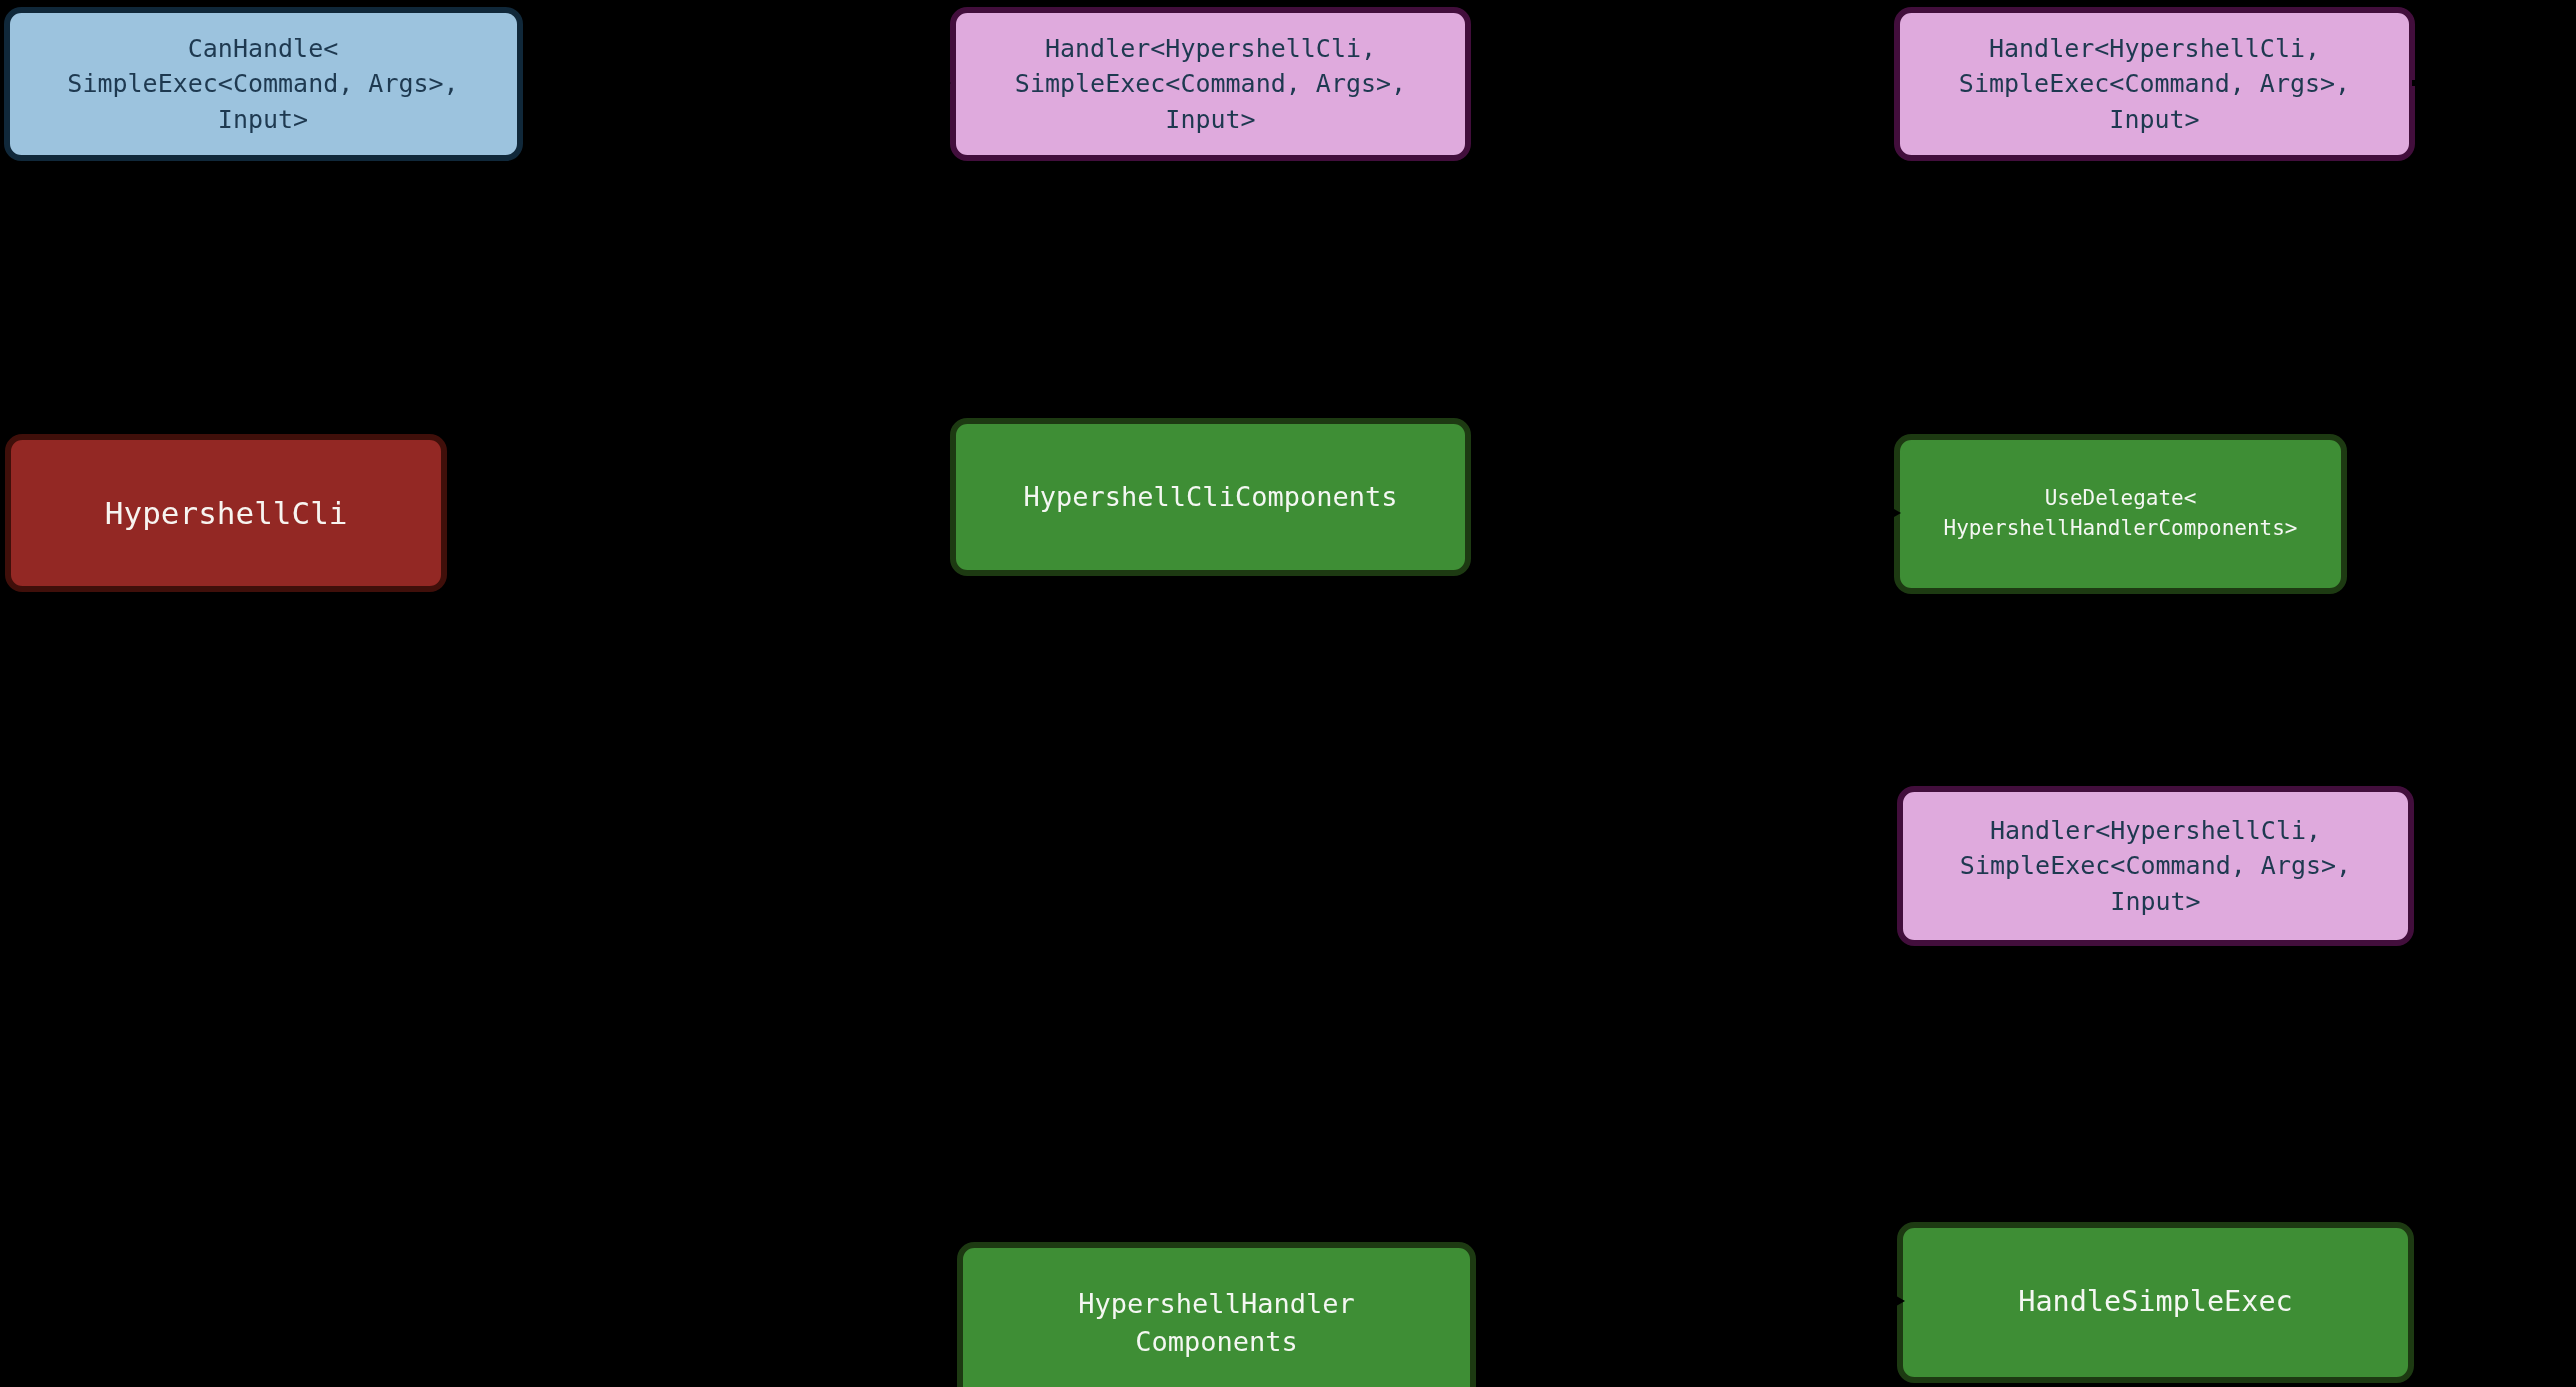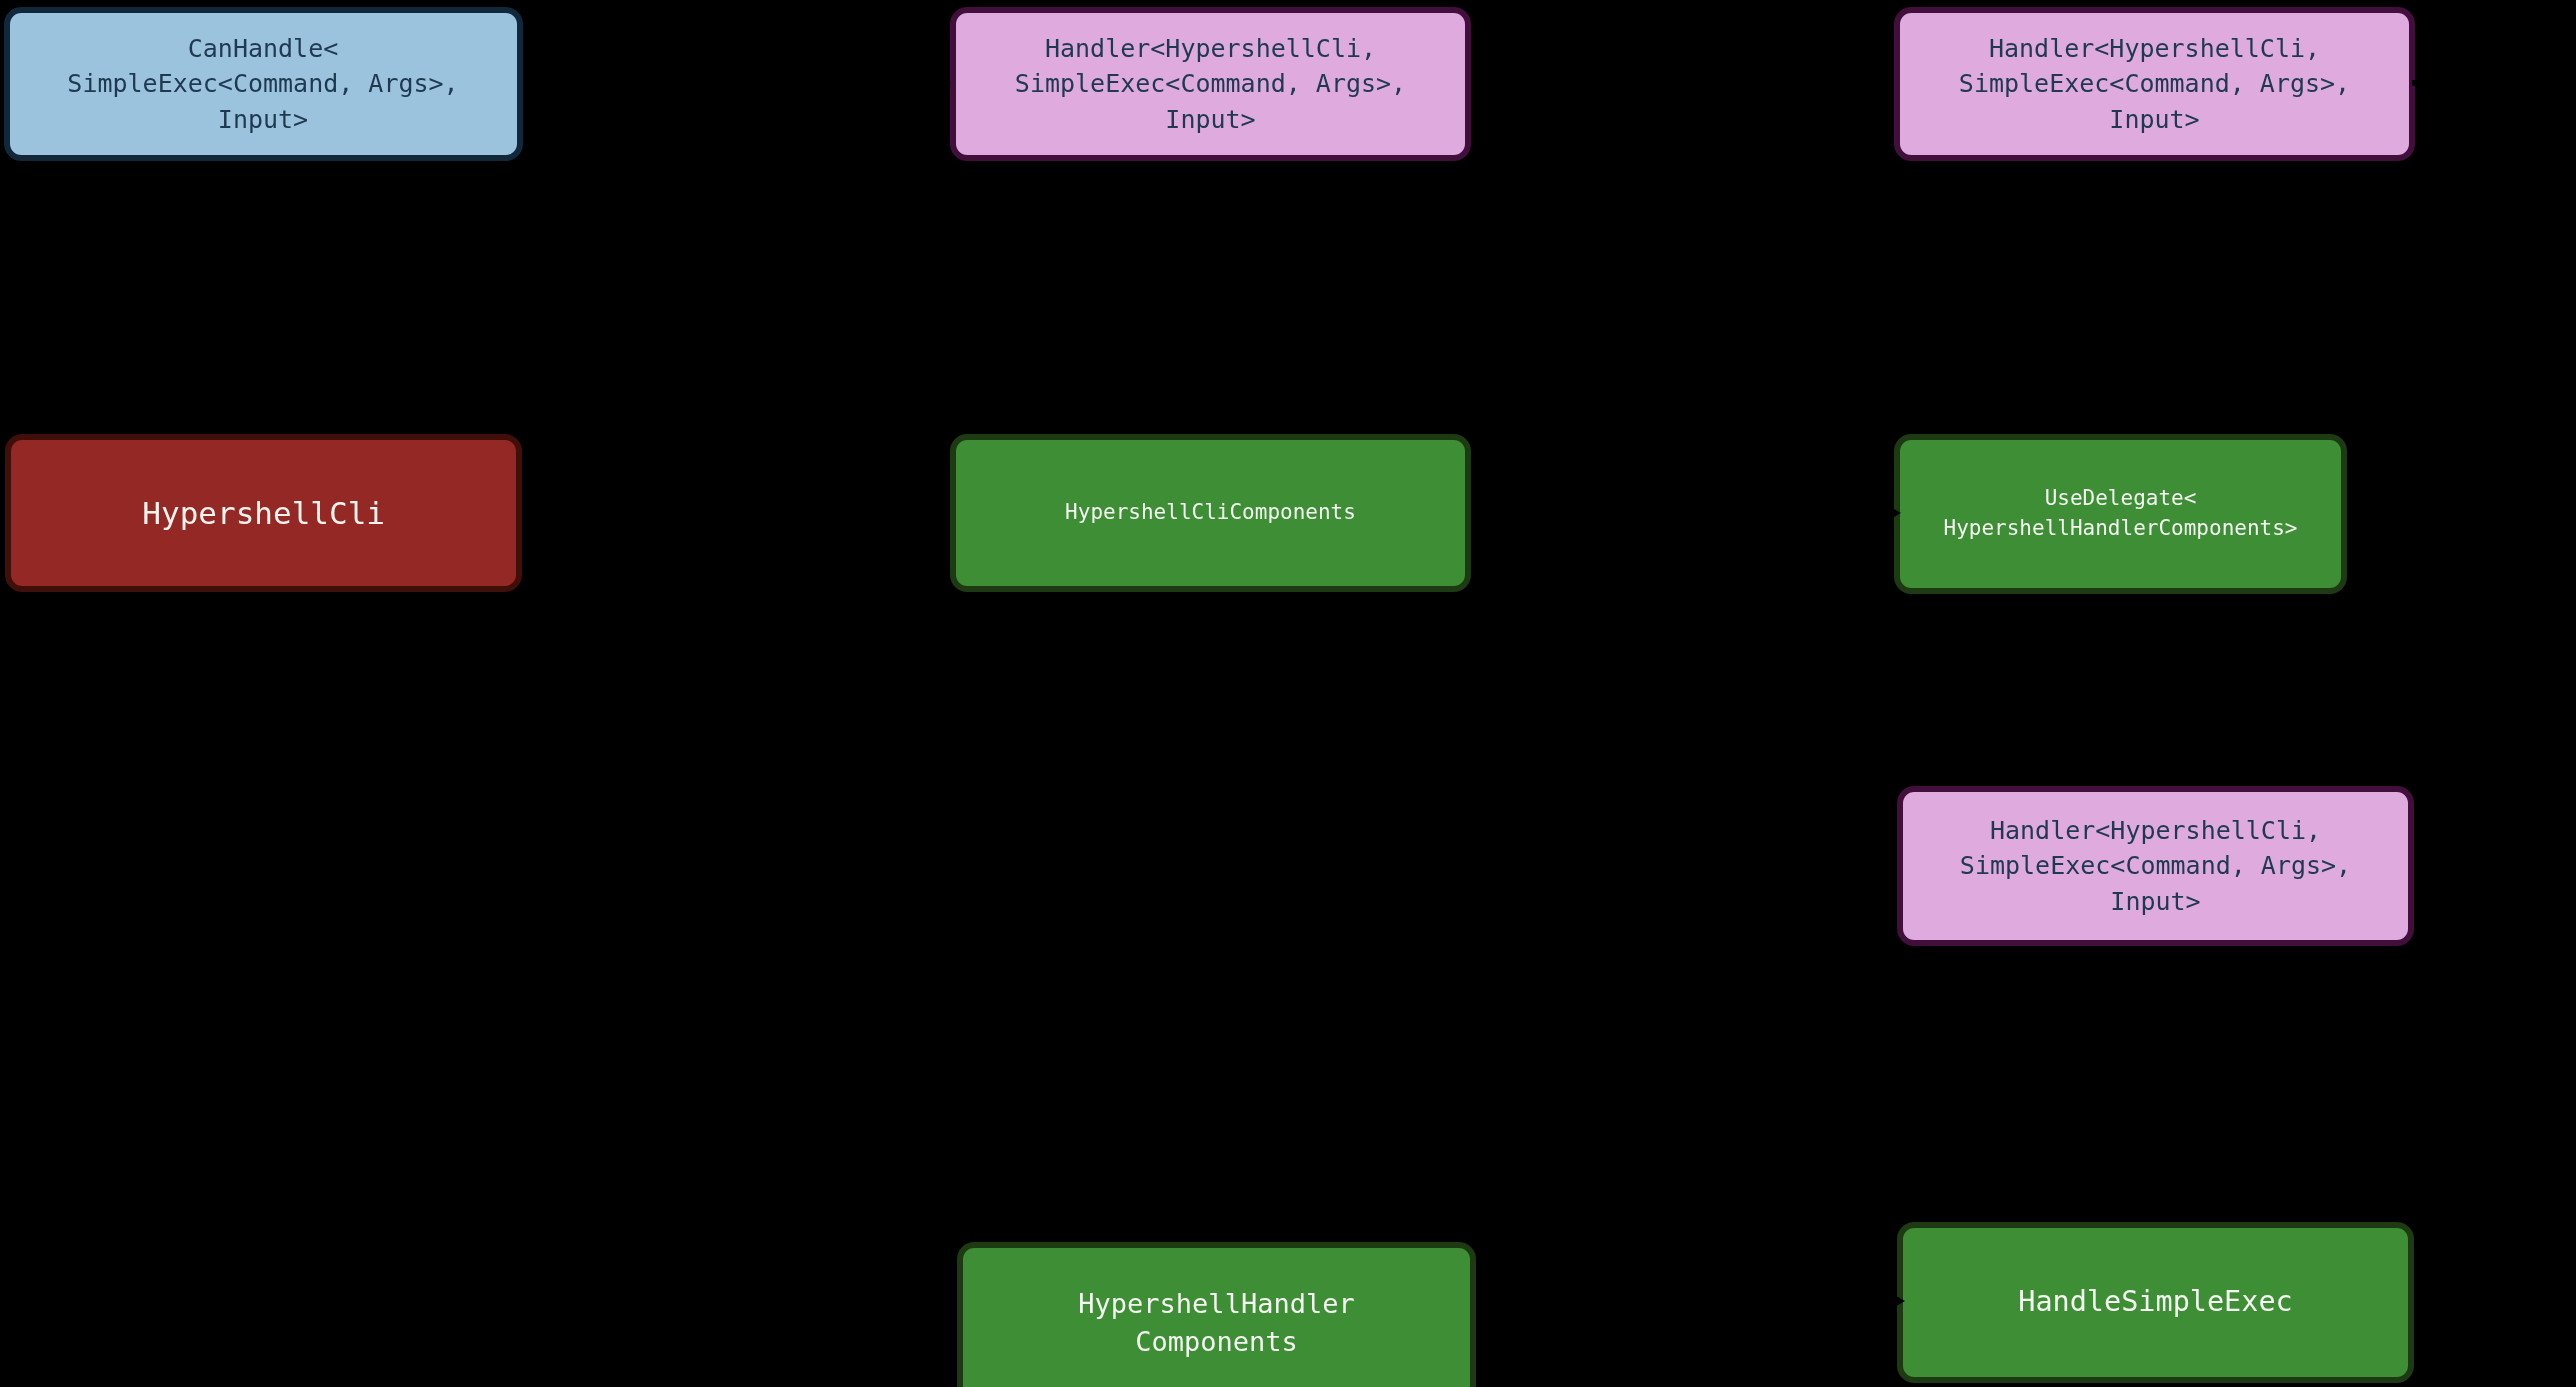--- a/index.html
+++ b/index.html
@@ -34,7 +34,7 @@
   .n0 { left: 3.5px;    top: 7px;    width: 519px; height: 154px; font-size: 25px; }
   .n1 { left: 950px; top: 7px;    width: 521px; height: 154px; font-size: 25px; }
   .n2 { left: 1894px; top: 7px;    width: 521px; height: 154px; font-size: 25px; }
-  .n3 { left: 5.2px;    top: 434px;  width: 517px; height: 158px; font-size: 31px; text-align: right; }
+  .n3 { left: 5.2px;    top: 434px;  width: 442px; height: 158px; font-size: 31px; text-align: right; }
   .n4 { left: 950px; top: 434px;  width: 521px; height: 158px; font-size: 21px; }
   .n5 { left: 1894px; top: 434px;  width: 453px; height: 160px; font-size: 21px; }
   .n6 { left: 1897px; top: 786px;  width: 517px; height: 160px; font-size: 25px; }

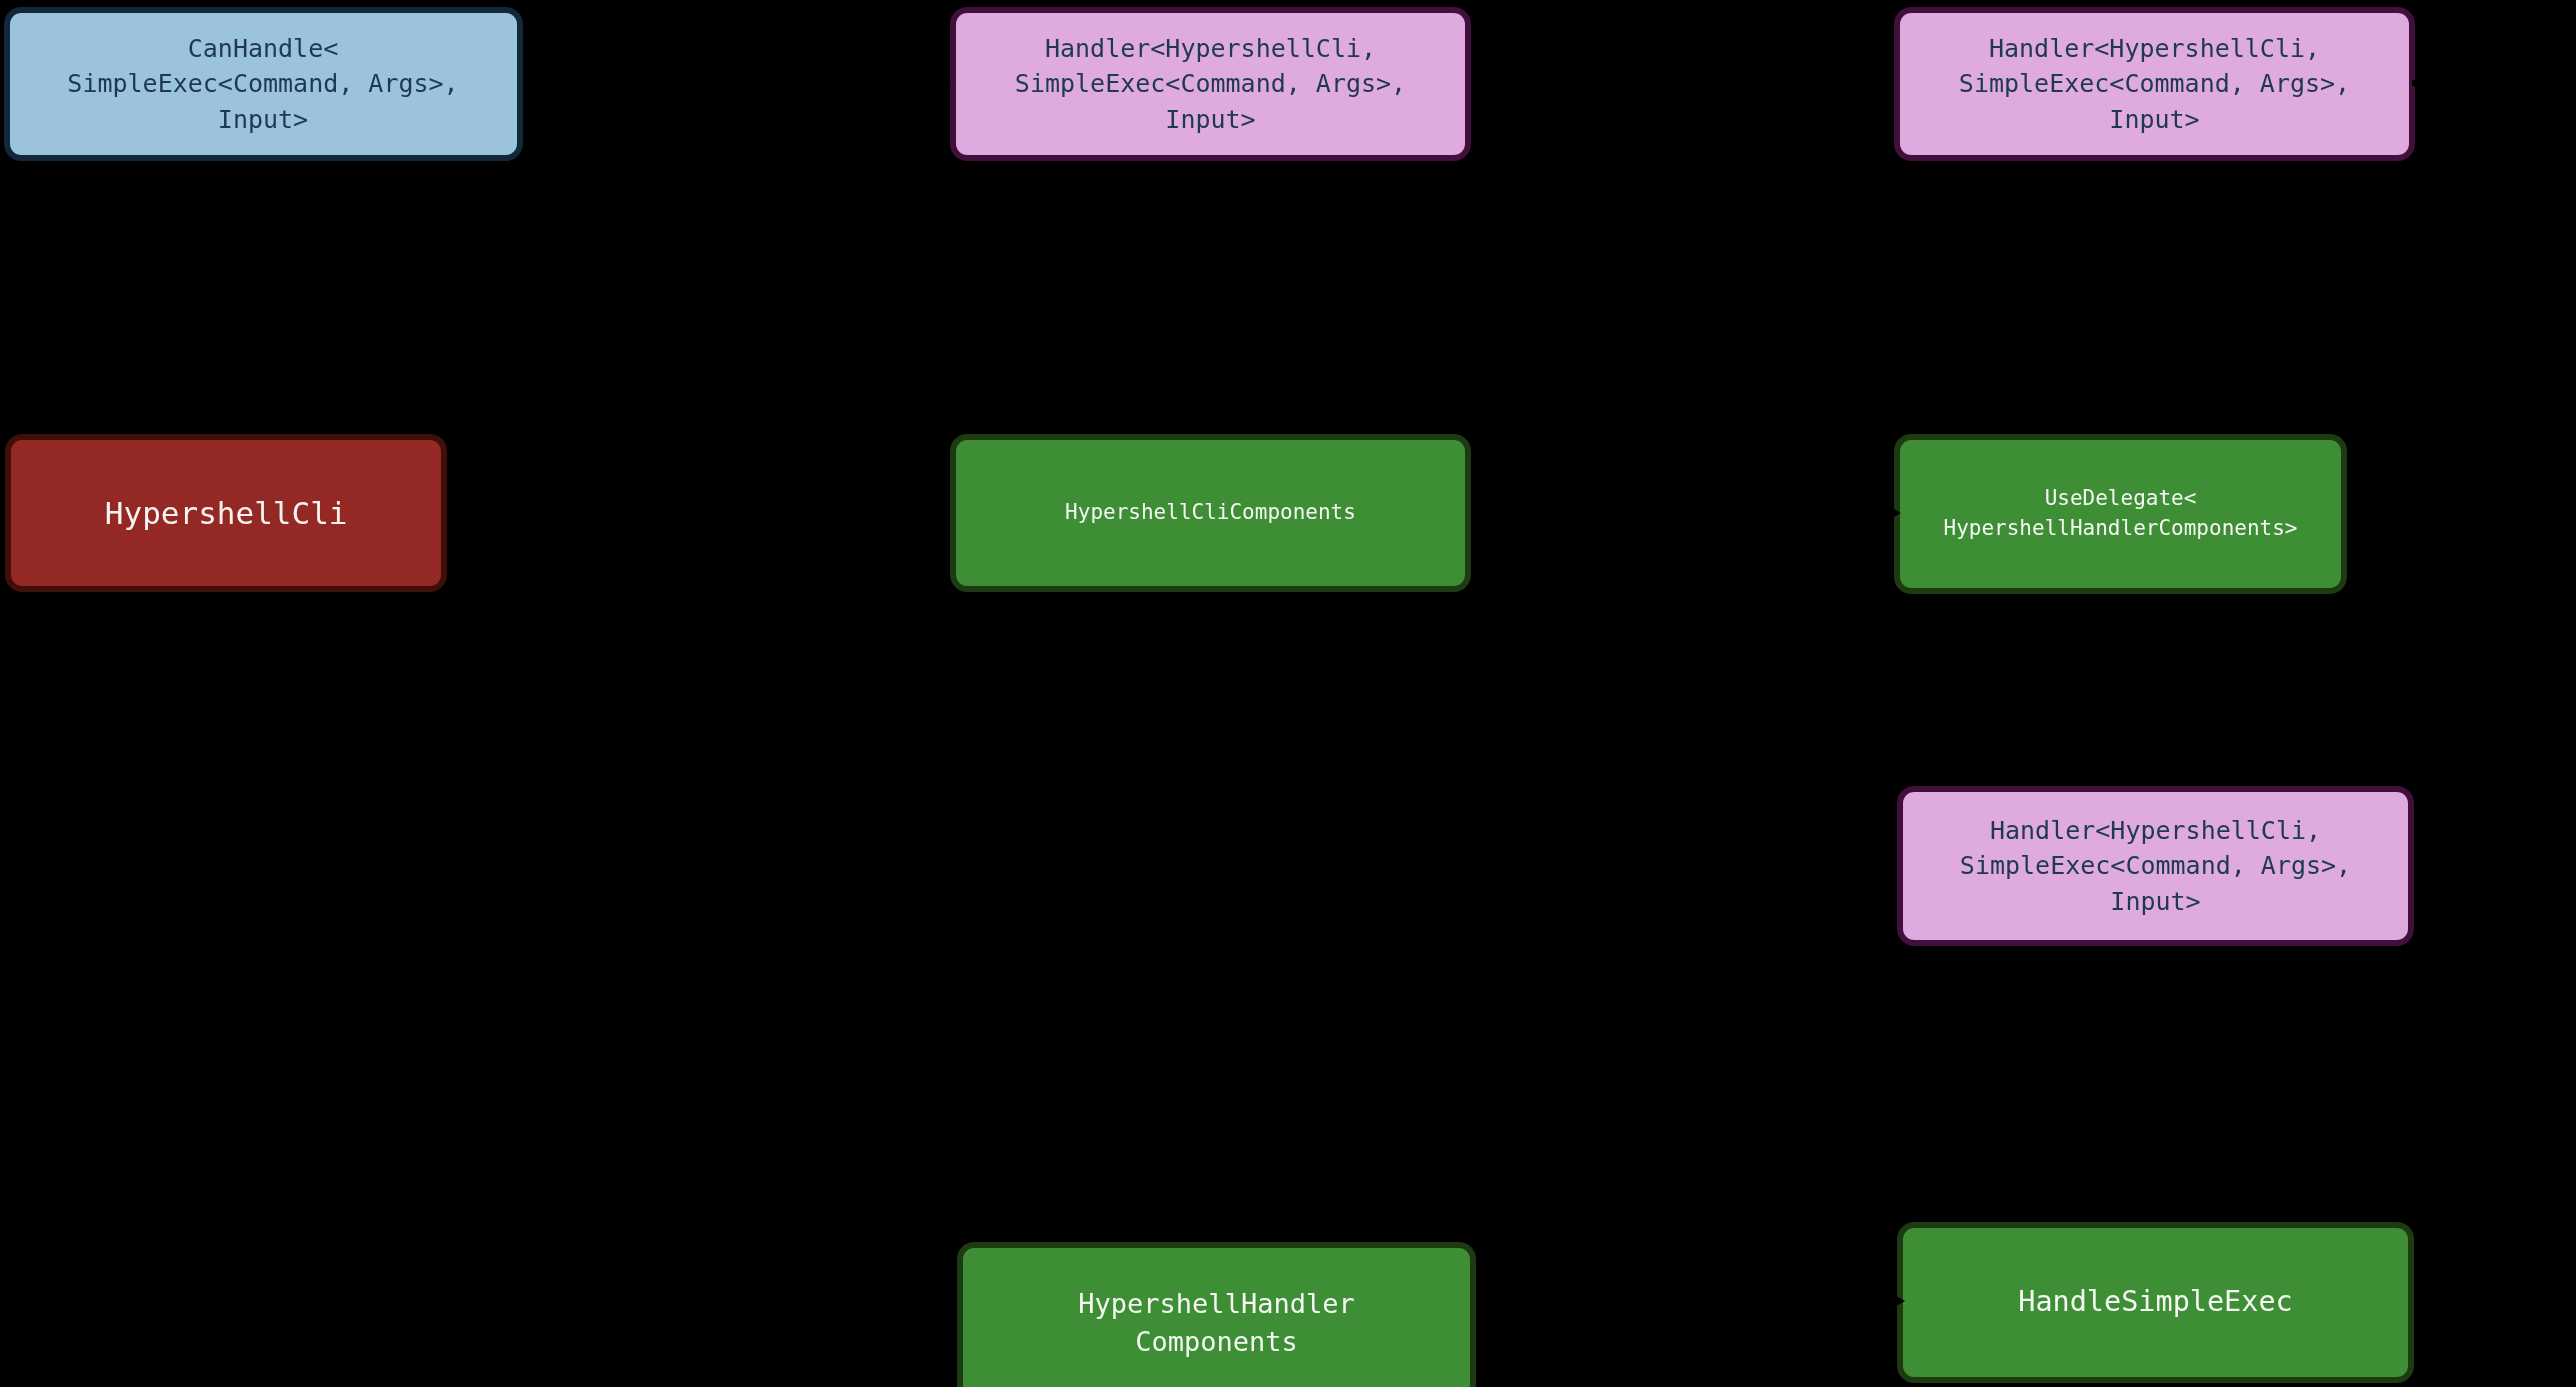--- a/index.html
+++ b/index.html
@@ -35,7 +35,7 @@
   .n1 { left: 950px; top: 7px;    width: 521px; height: 154px; font-size: 25px; }
   .n2 { left: 1894px; top: 7px;    width: 521px; height: 154px; font-size: 25px; }
   .n3 { left: 5.2px;    top: 434px;  width: 442px; height: 158px; font-size: 31px; text-align: right; }
-  .n4 { left: 950px; top: 434px;  width: 521px; height: 158px; font-size: 21px; }
+  .n4 { left: 950px; top: 418px;  width: 521px; height: 158px; font-size: 27px; }
   .n5 { left: 1894px; top: 434px;  width: 453px; height: 160px; font-size: 21px; }
   .n6 { left: 1897px; top: 786px;  width: 517px; height: 160px; font-size: 25px; }
   .n7 { left: 957px; top: 1222px; width: 519px; height: 162px; font-size: 27px; margin-top: 20px; }

